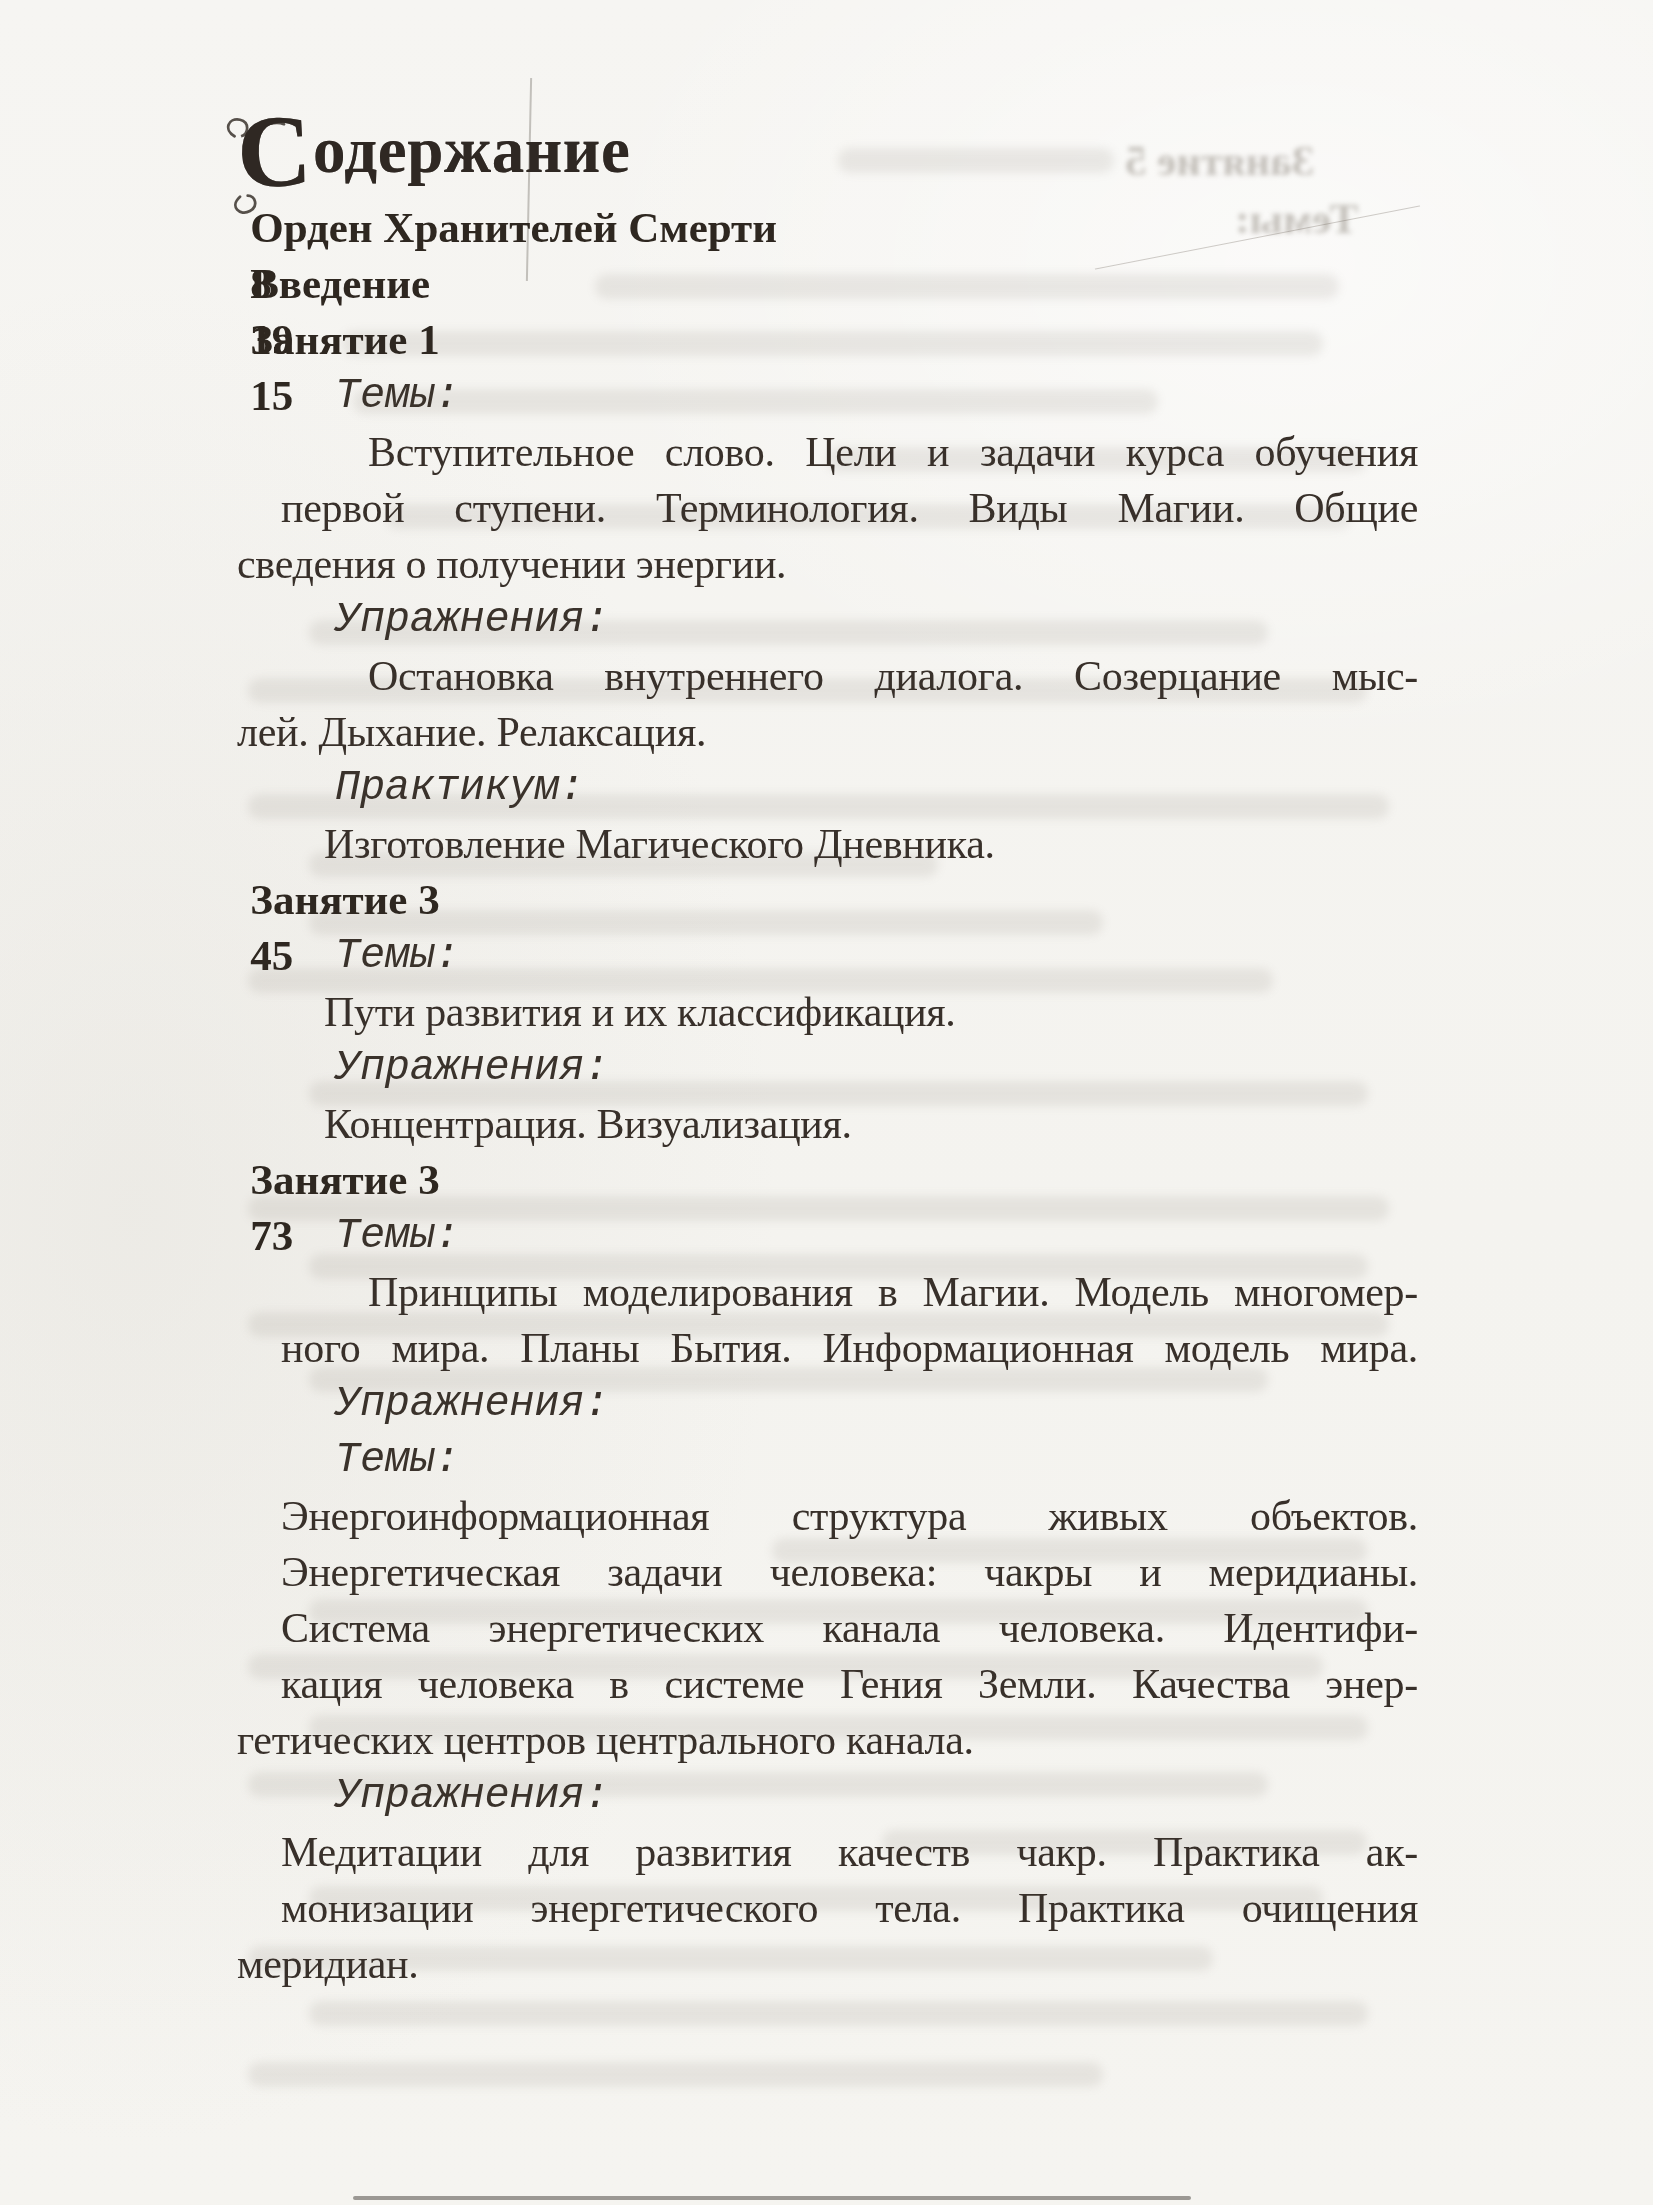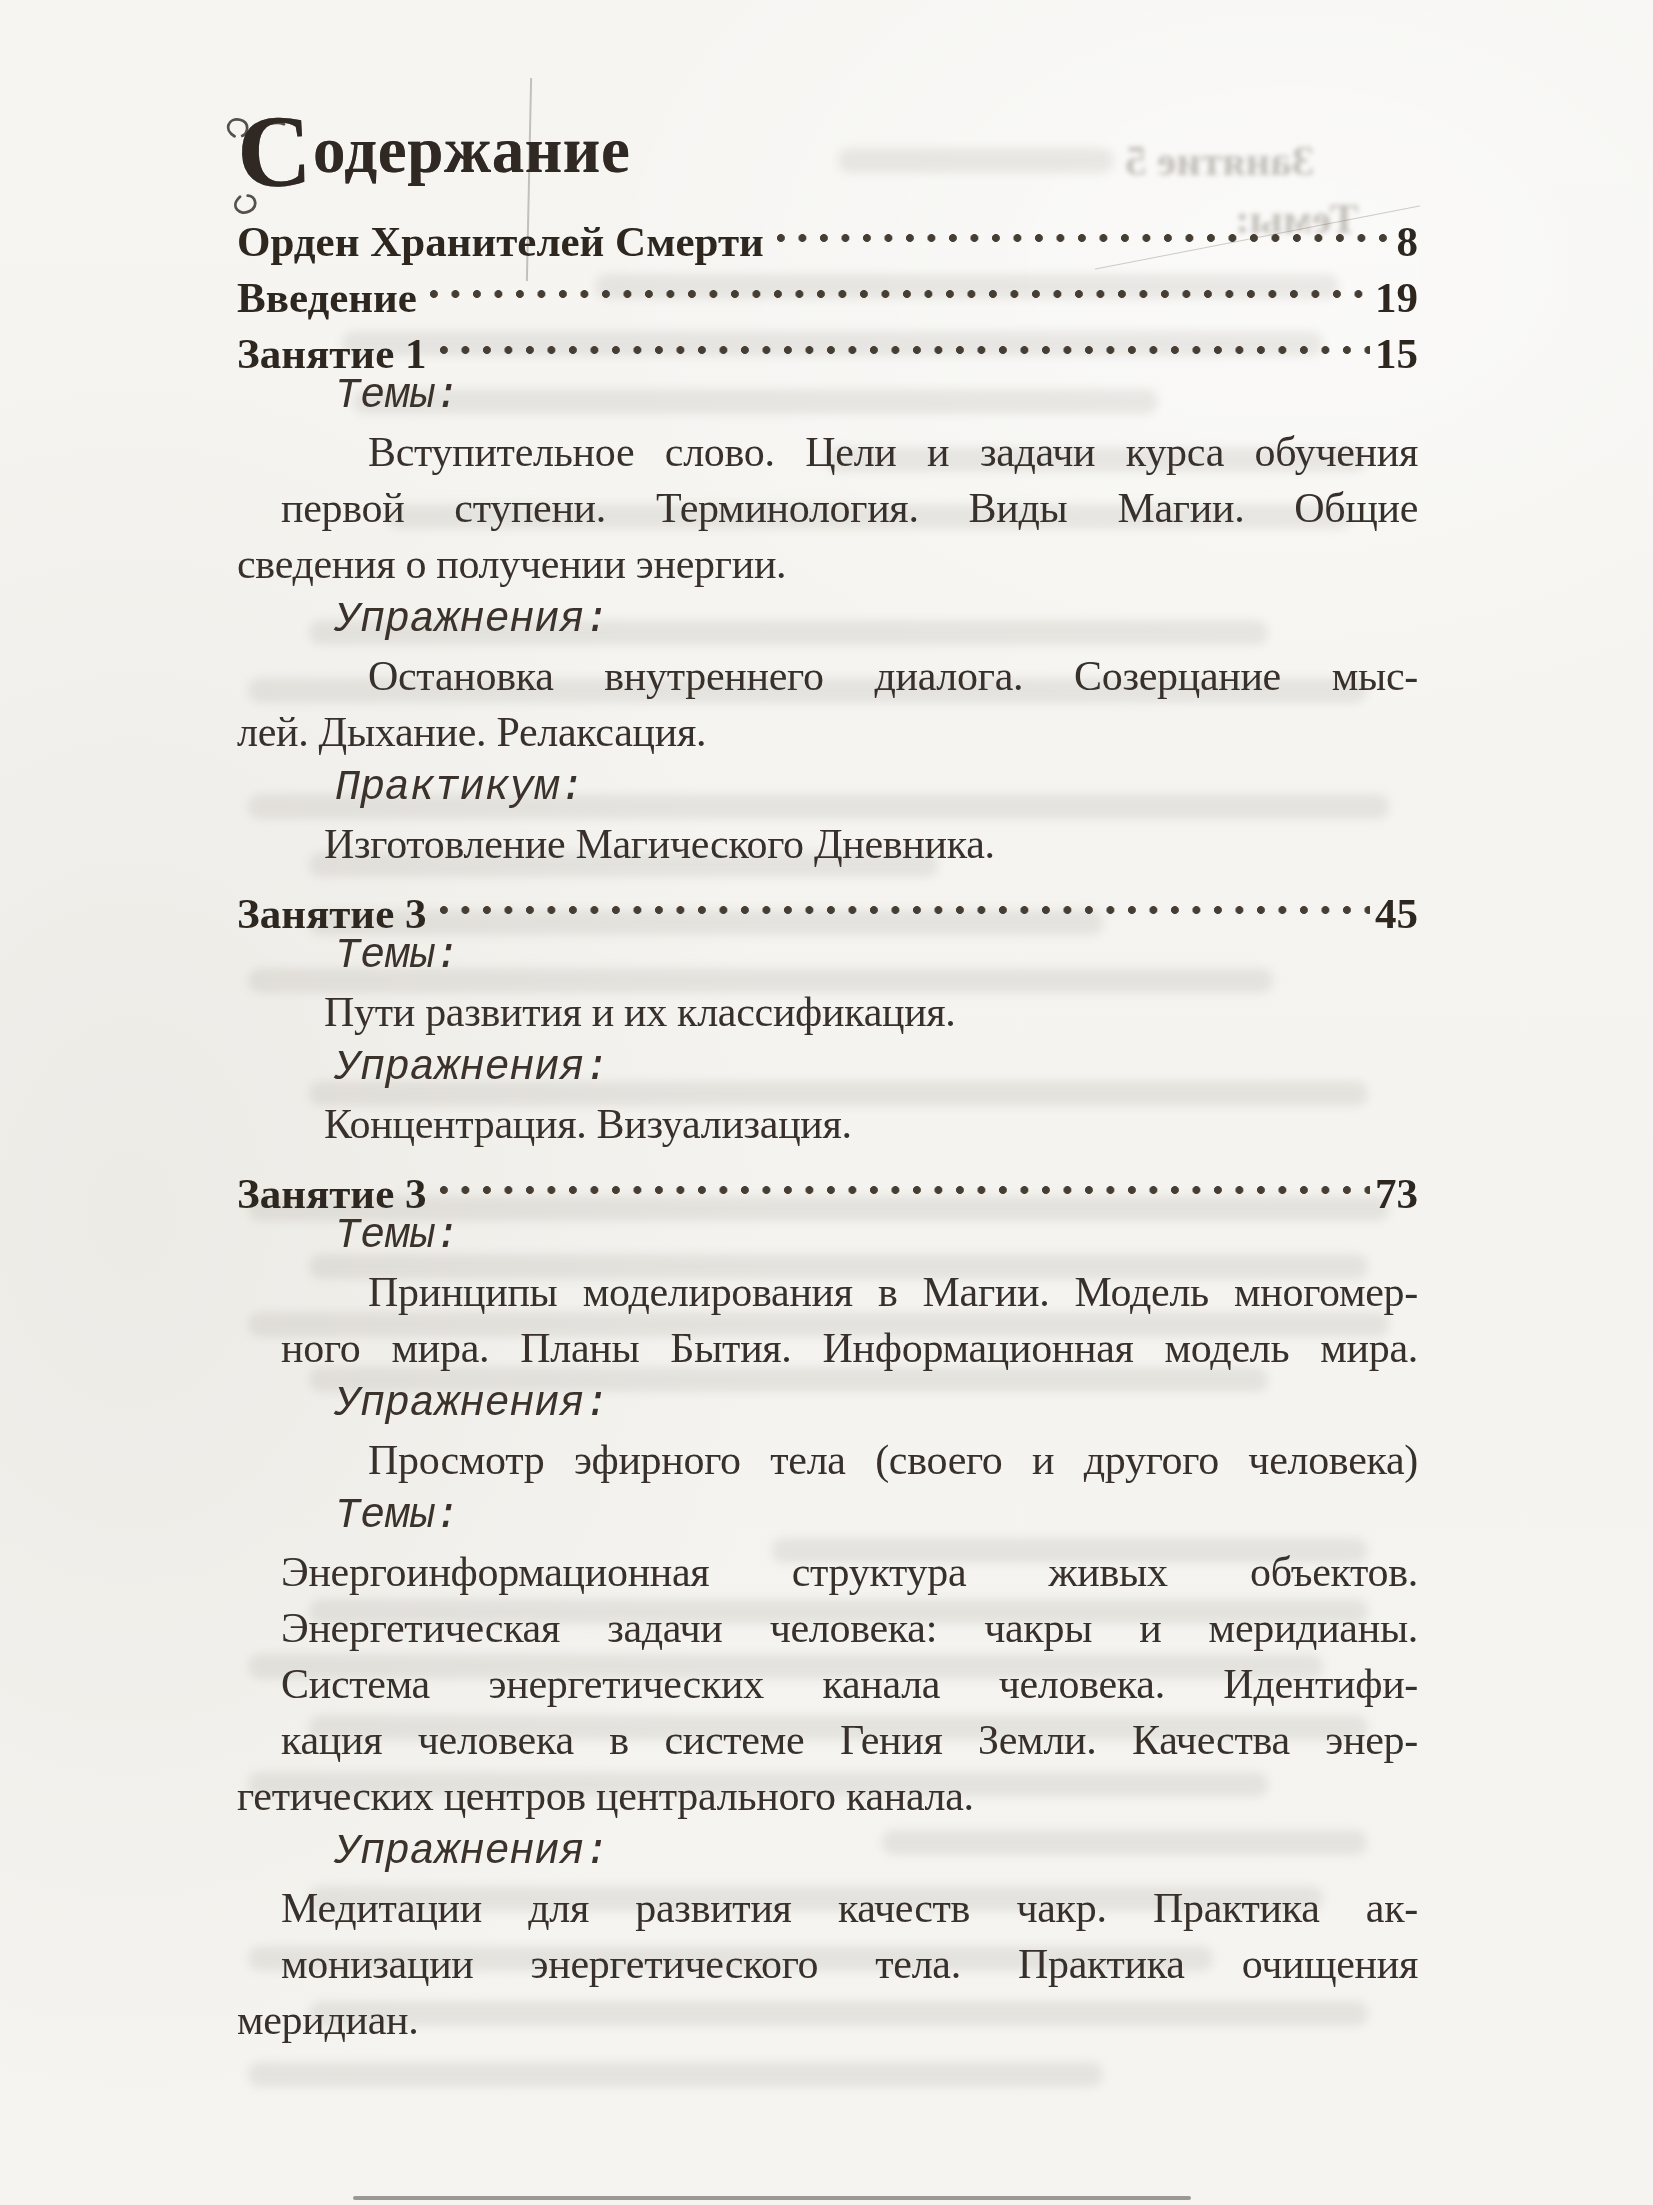--- a/index.html
+++ b/index.html
@@ -27,7 +27,7 @@
   }
   .flourish { position:absolute; left:-19px; top:-3.3px; pointer-events:none; }
   .ln { position:relative; height:56px; line-height:56px; font-size:42px; letter-spacing:-0.3px; }
-  .ln.entry { display:flex; align-items:baseline; font-size:43px; font-weight:bold; color:#2e2720; letter-spacing:0; }
+  .ln.entry { display:flex; align-items:baseline; font-size:43px; font-weight:bold; color:#2e2720; letter-spacing:0;flex-direction:column; }
   .ln.entry .dots {
     flex:1 1 auto; height:56px; margin:0 5.5px 0 13.2px;
     background:radial-gradient(circle at 3.9px 38px, #463e33 3.6px, rgba(0,0,0,0) 4.3px);

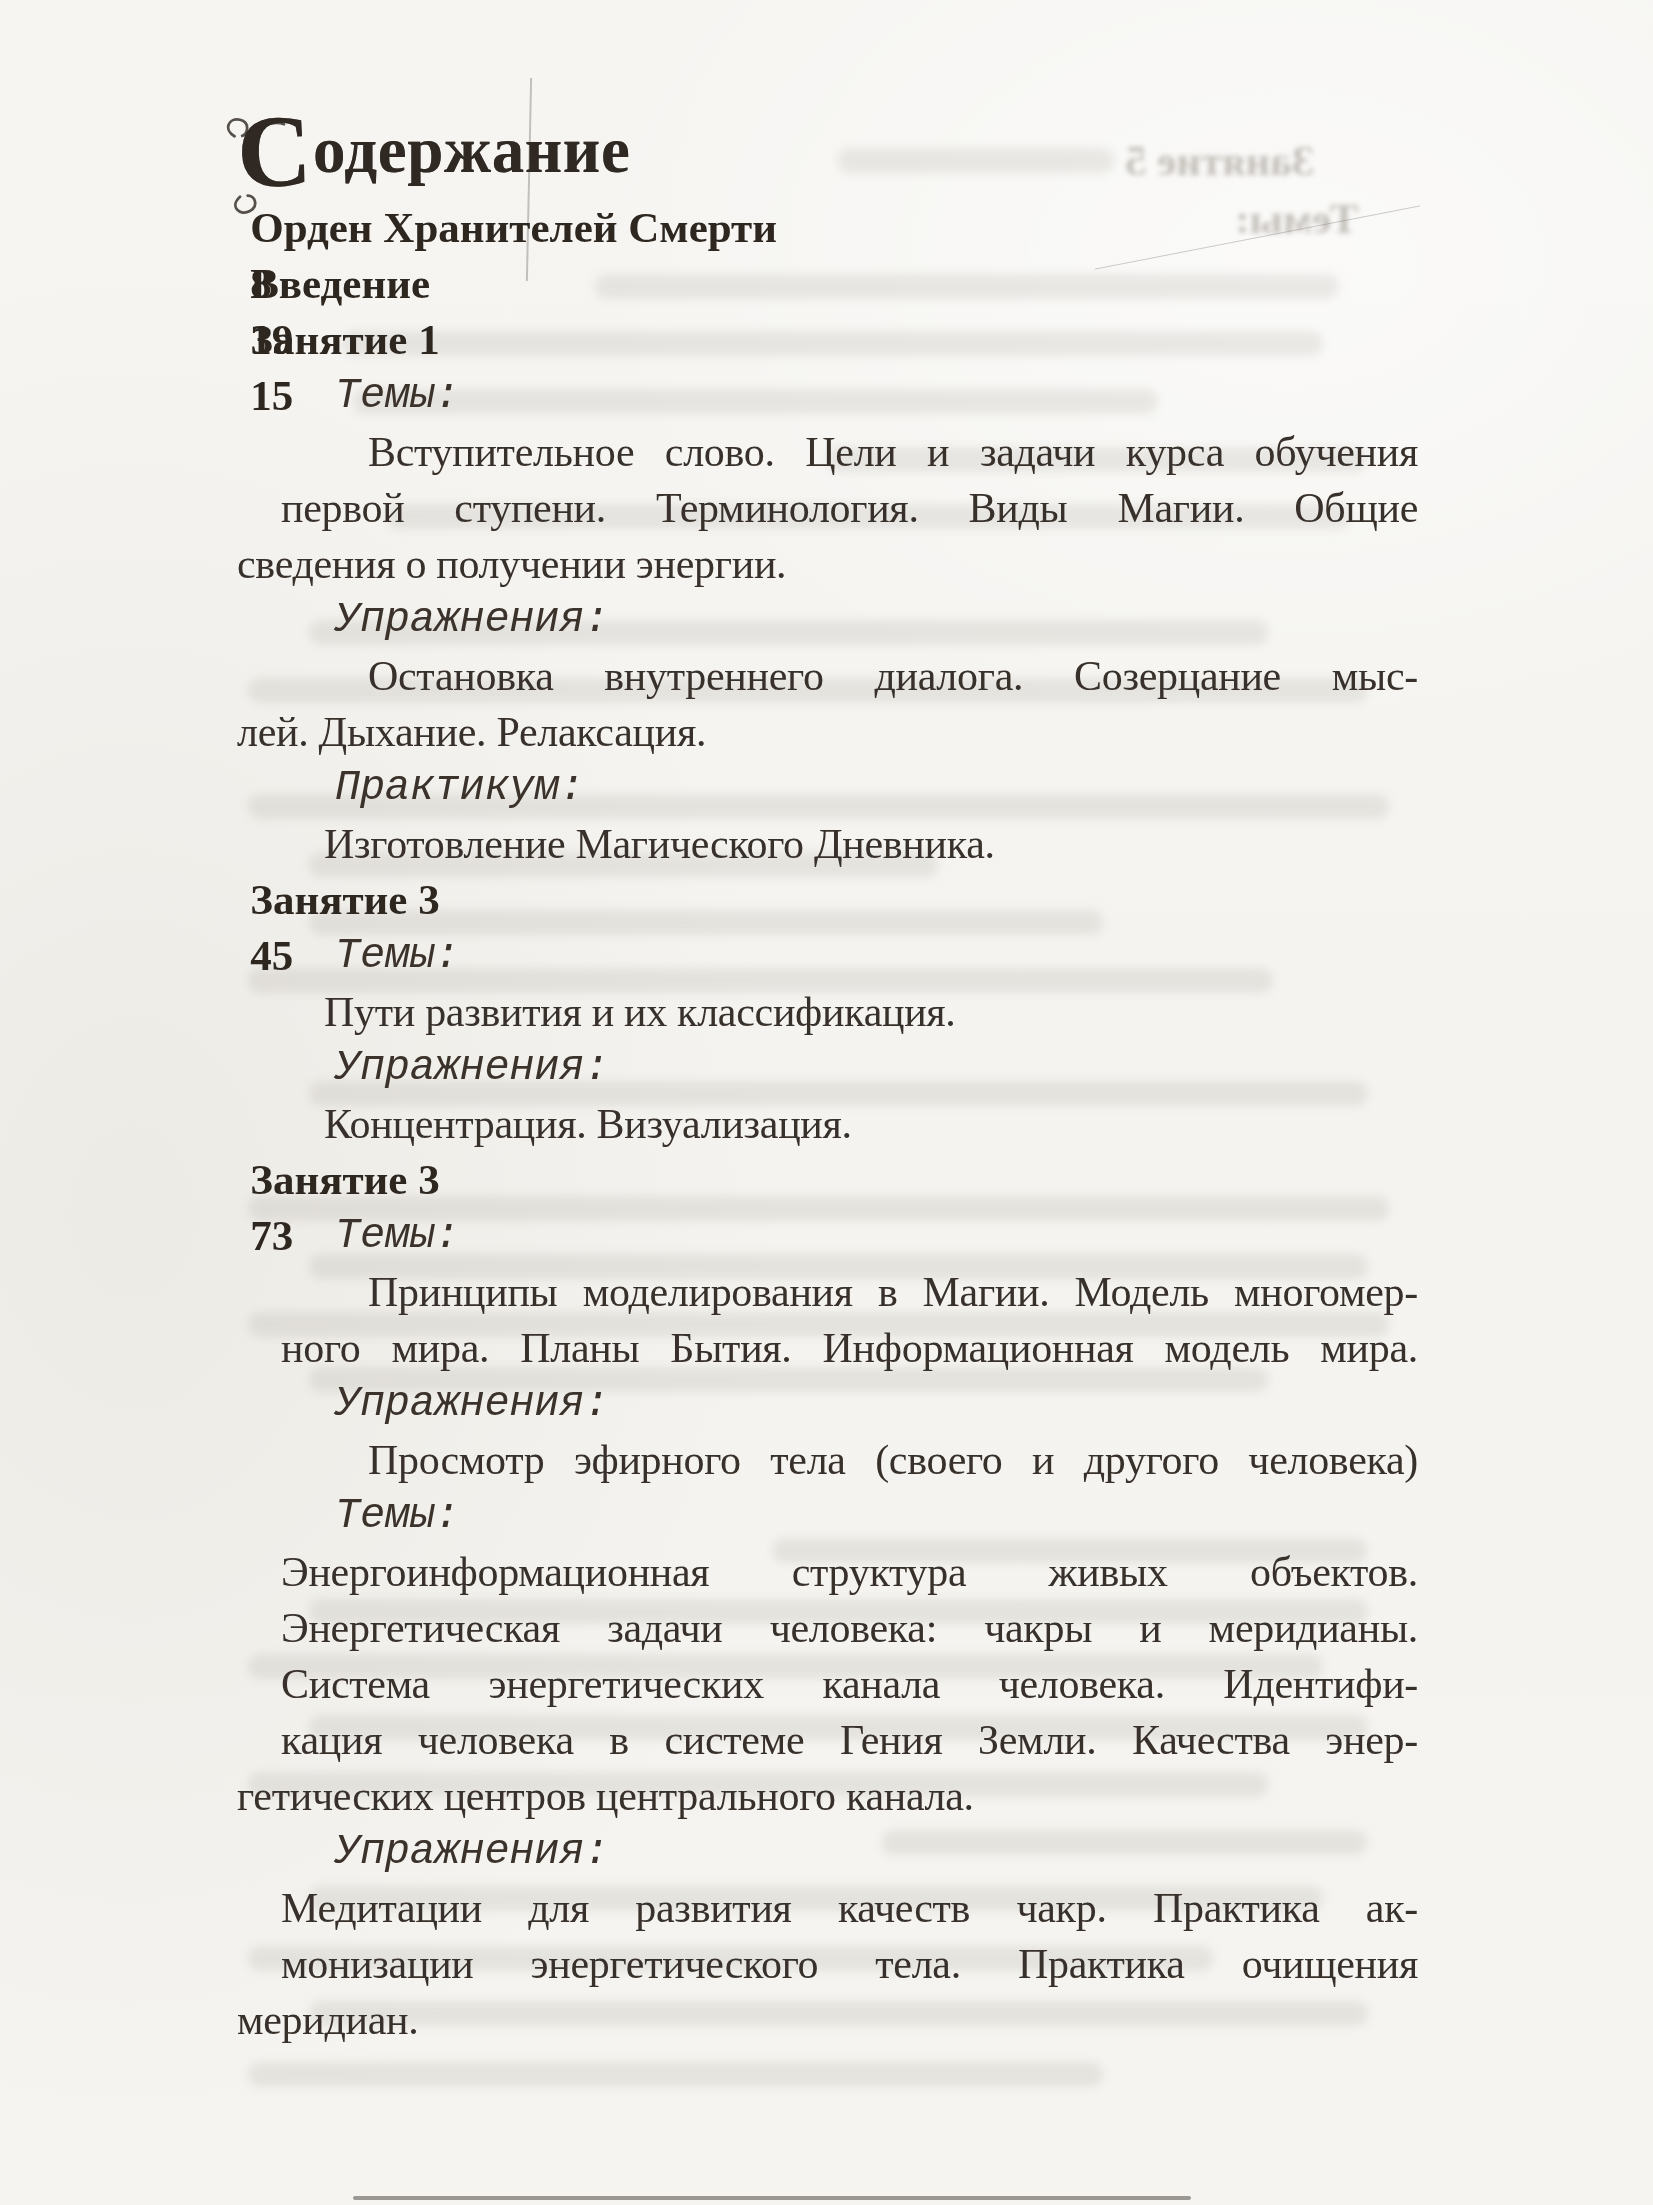--- a/index.html
+++ b/index.html
@@ -150,7 +150,6 @@
         <div class="ln body ind just">Принципы моделирования в Магии. Модель многомер-</div>
         <div class="ln body just">ного мира. Планы Бытия. Информационная модель мира.</div>
         <div class="ln label">Упражнения:</div>
-        <div class="ln body ind just">Просмотр эфирного тела (своего и другого человека)</div>
         <div class="ln label">Темы:</div>
         <div class="ln body just">Энергоинформационная структура живых объектов.</div>
         <div class="ln body just">Энергетическая задачи человека: чакры и меридианы.</div>

